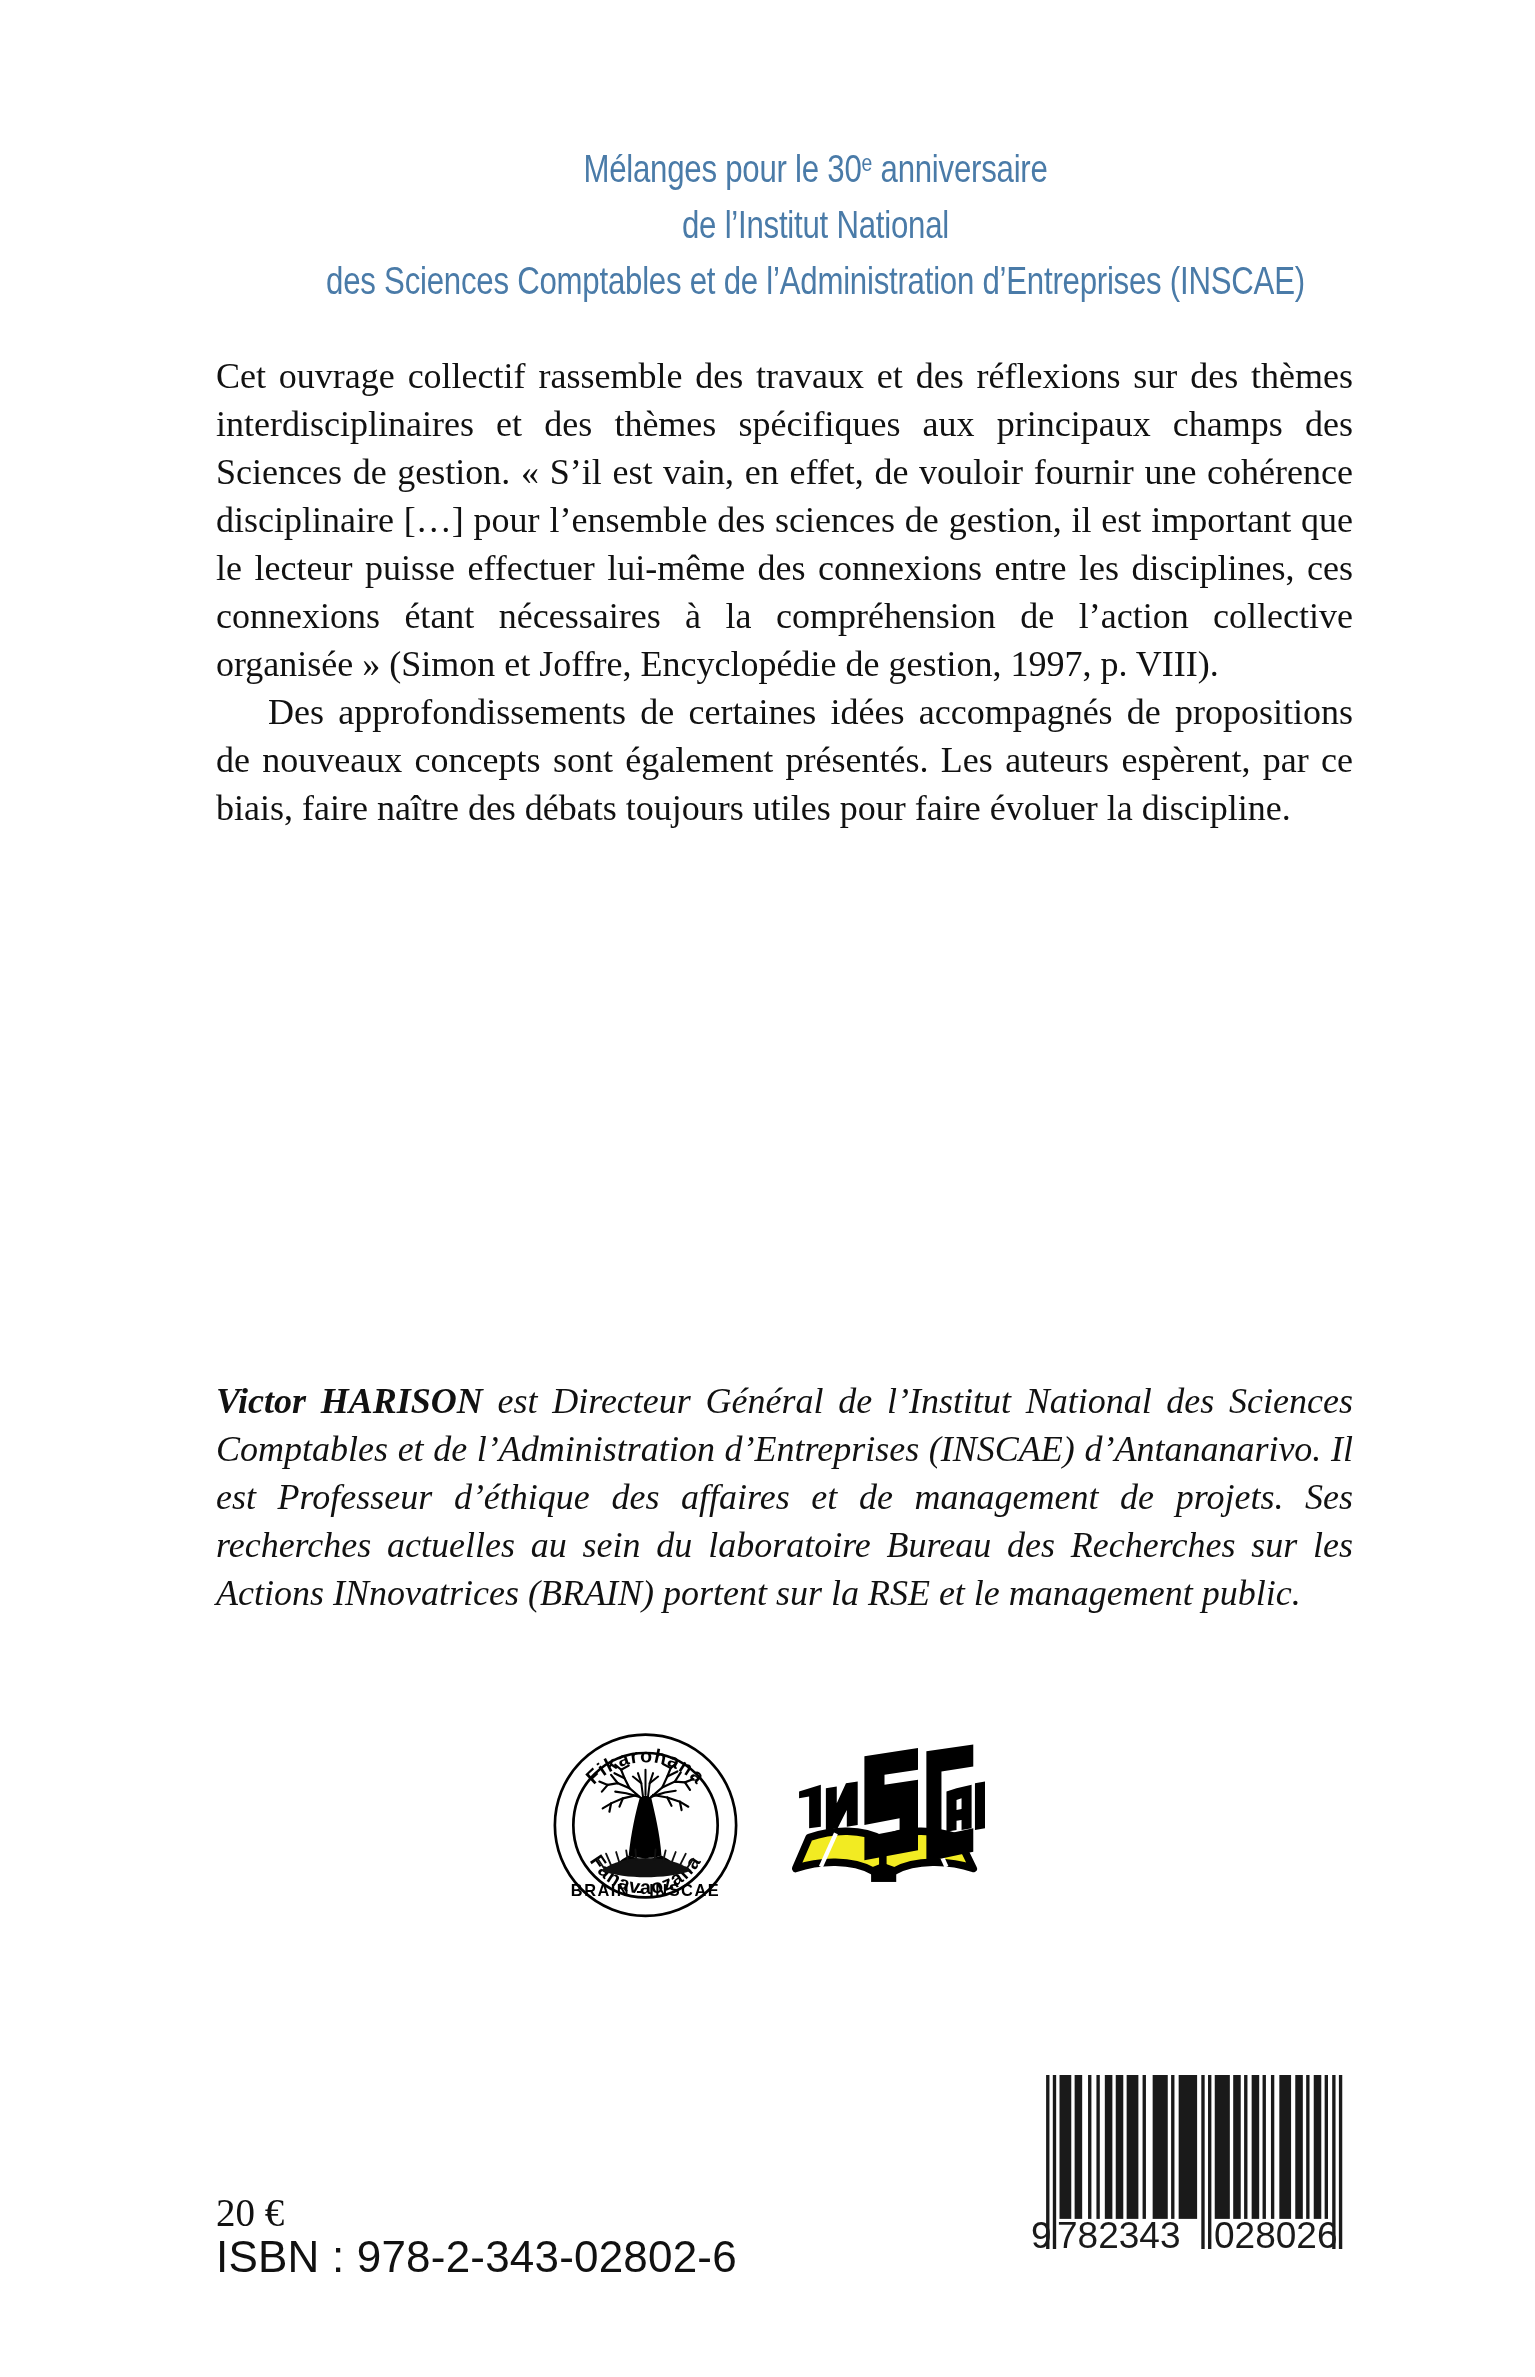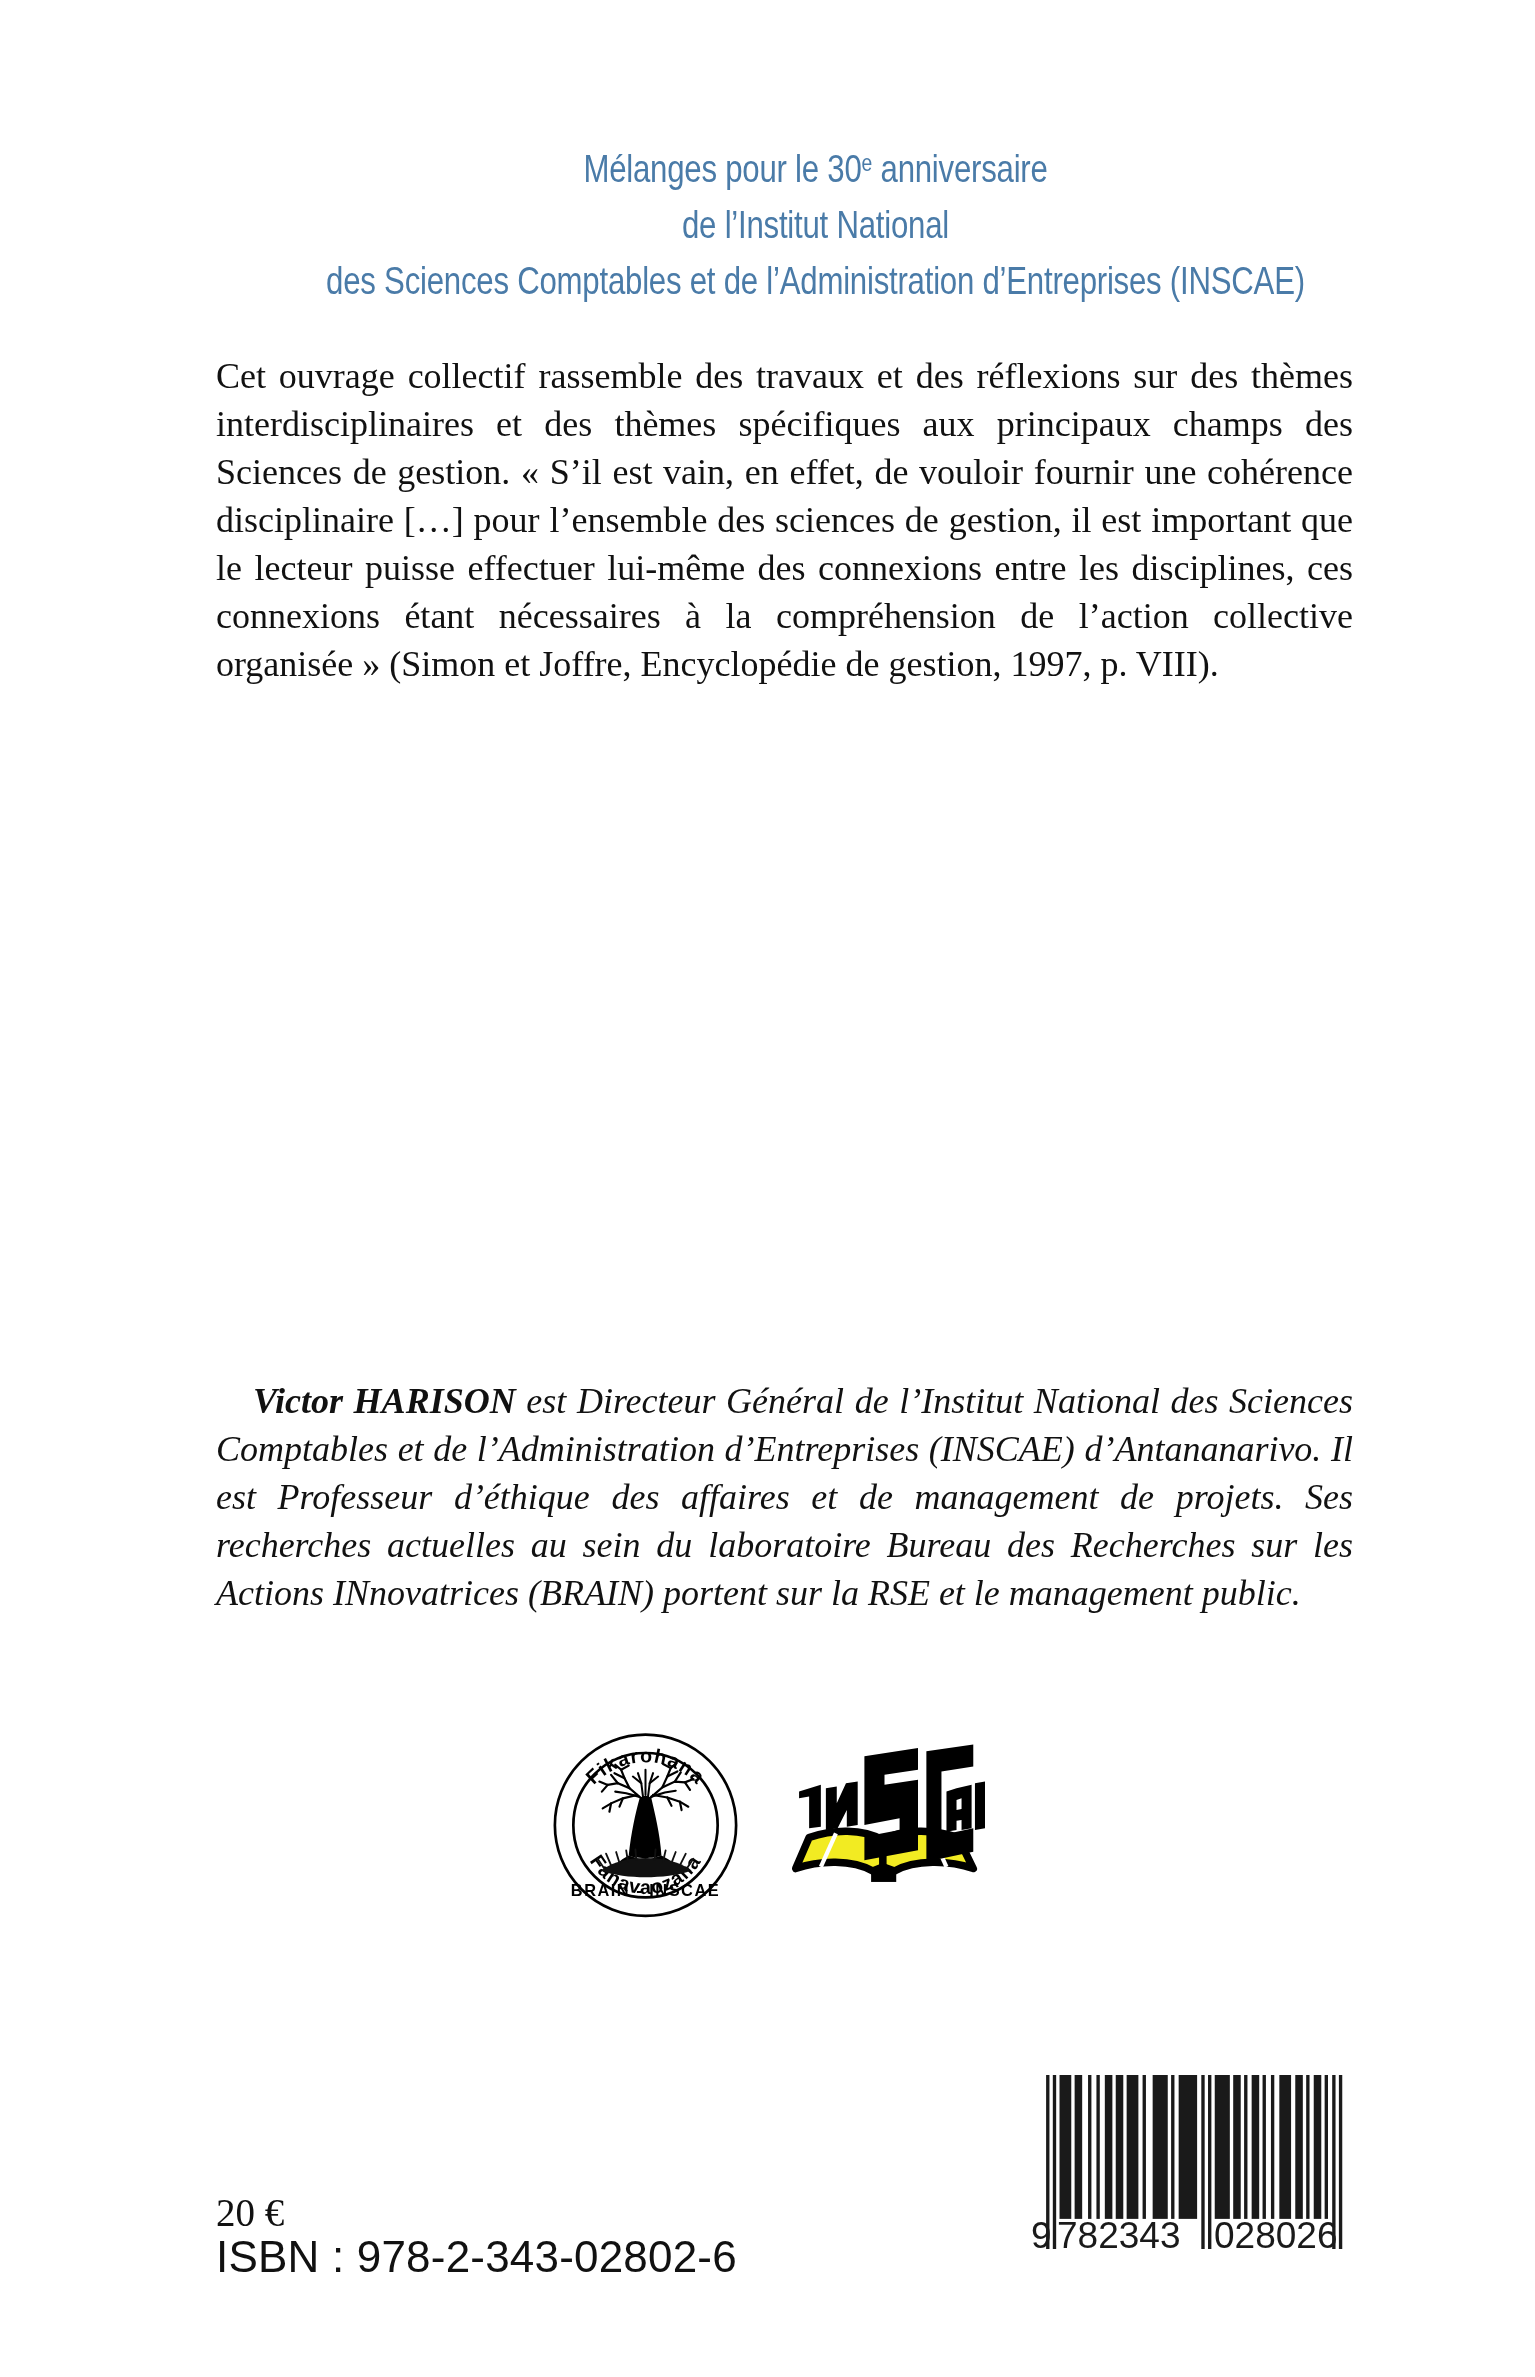--- a/index.html
+++ b/index.html
@@ -169,6 +169,7 @@
 
 <div class="body-text">
   <p>Cet ouvrage collectif rassemble des travaux et des réflexions sur des thèmes interdisciplinaires et des thèmes spécifiques aux principaux champs des Sciences de gestion. « S’il est vain, en effet, de vouloir fournir une cohérence disciplinaire […] pour l’ensemble des sciences de gestion, il est important que le lecteur puisse effectuer lui-même des connexions entre les disciplines, ces connexions étant nécessaires à la compréhension de l’action collective organisée » (Simon et Joffre, Encyclopédie de gestion, 1997, p. VIII).</p>
+  <p class="indent">Des approfondissements de certaines idées accompagnés de propositions de nouveaux concepts sont également présentés. Les auteurs espèrent, par ce biais, faire naître des débats toujours utiles pour faire évoluer la discipline.</p>
 </div>
 
 <div class="bio-text">

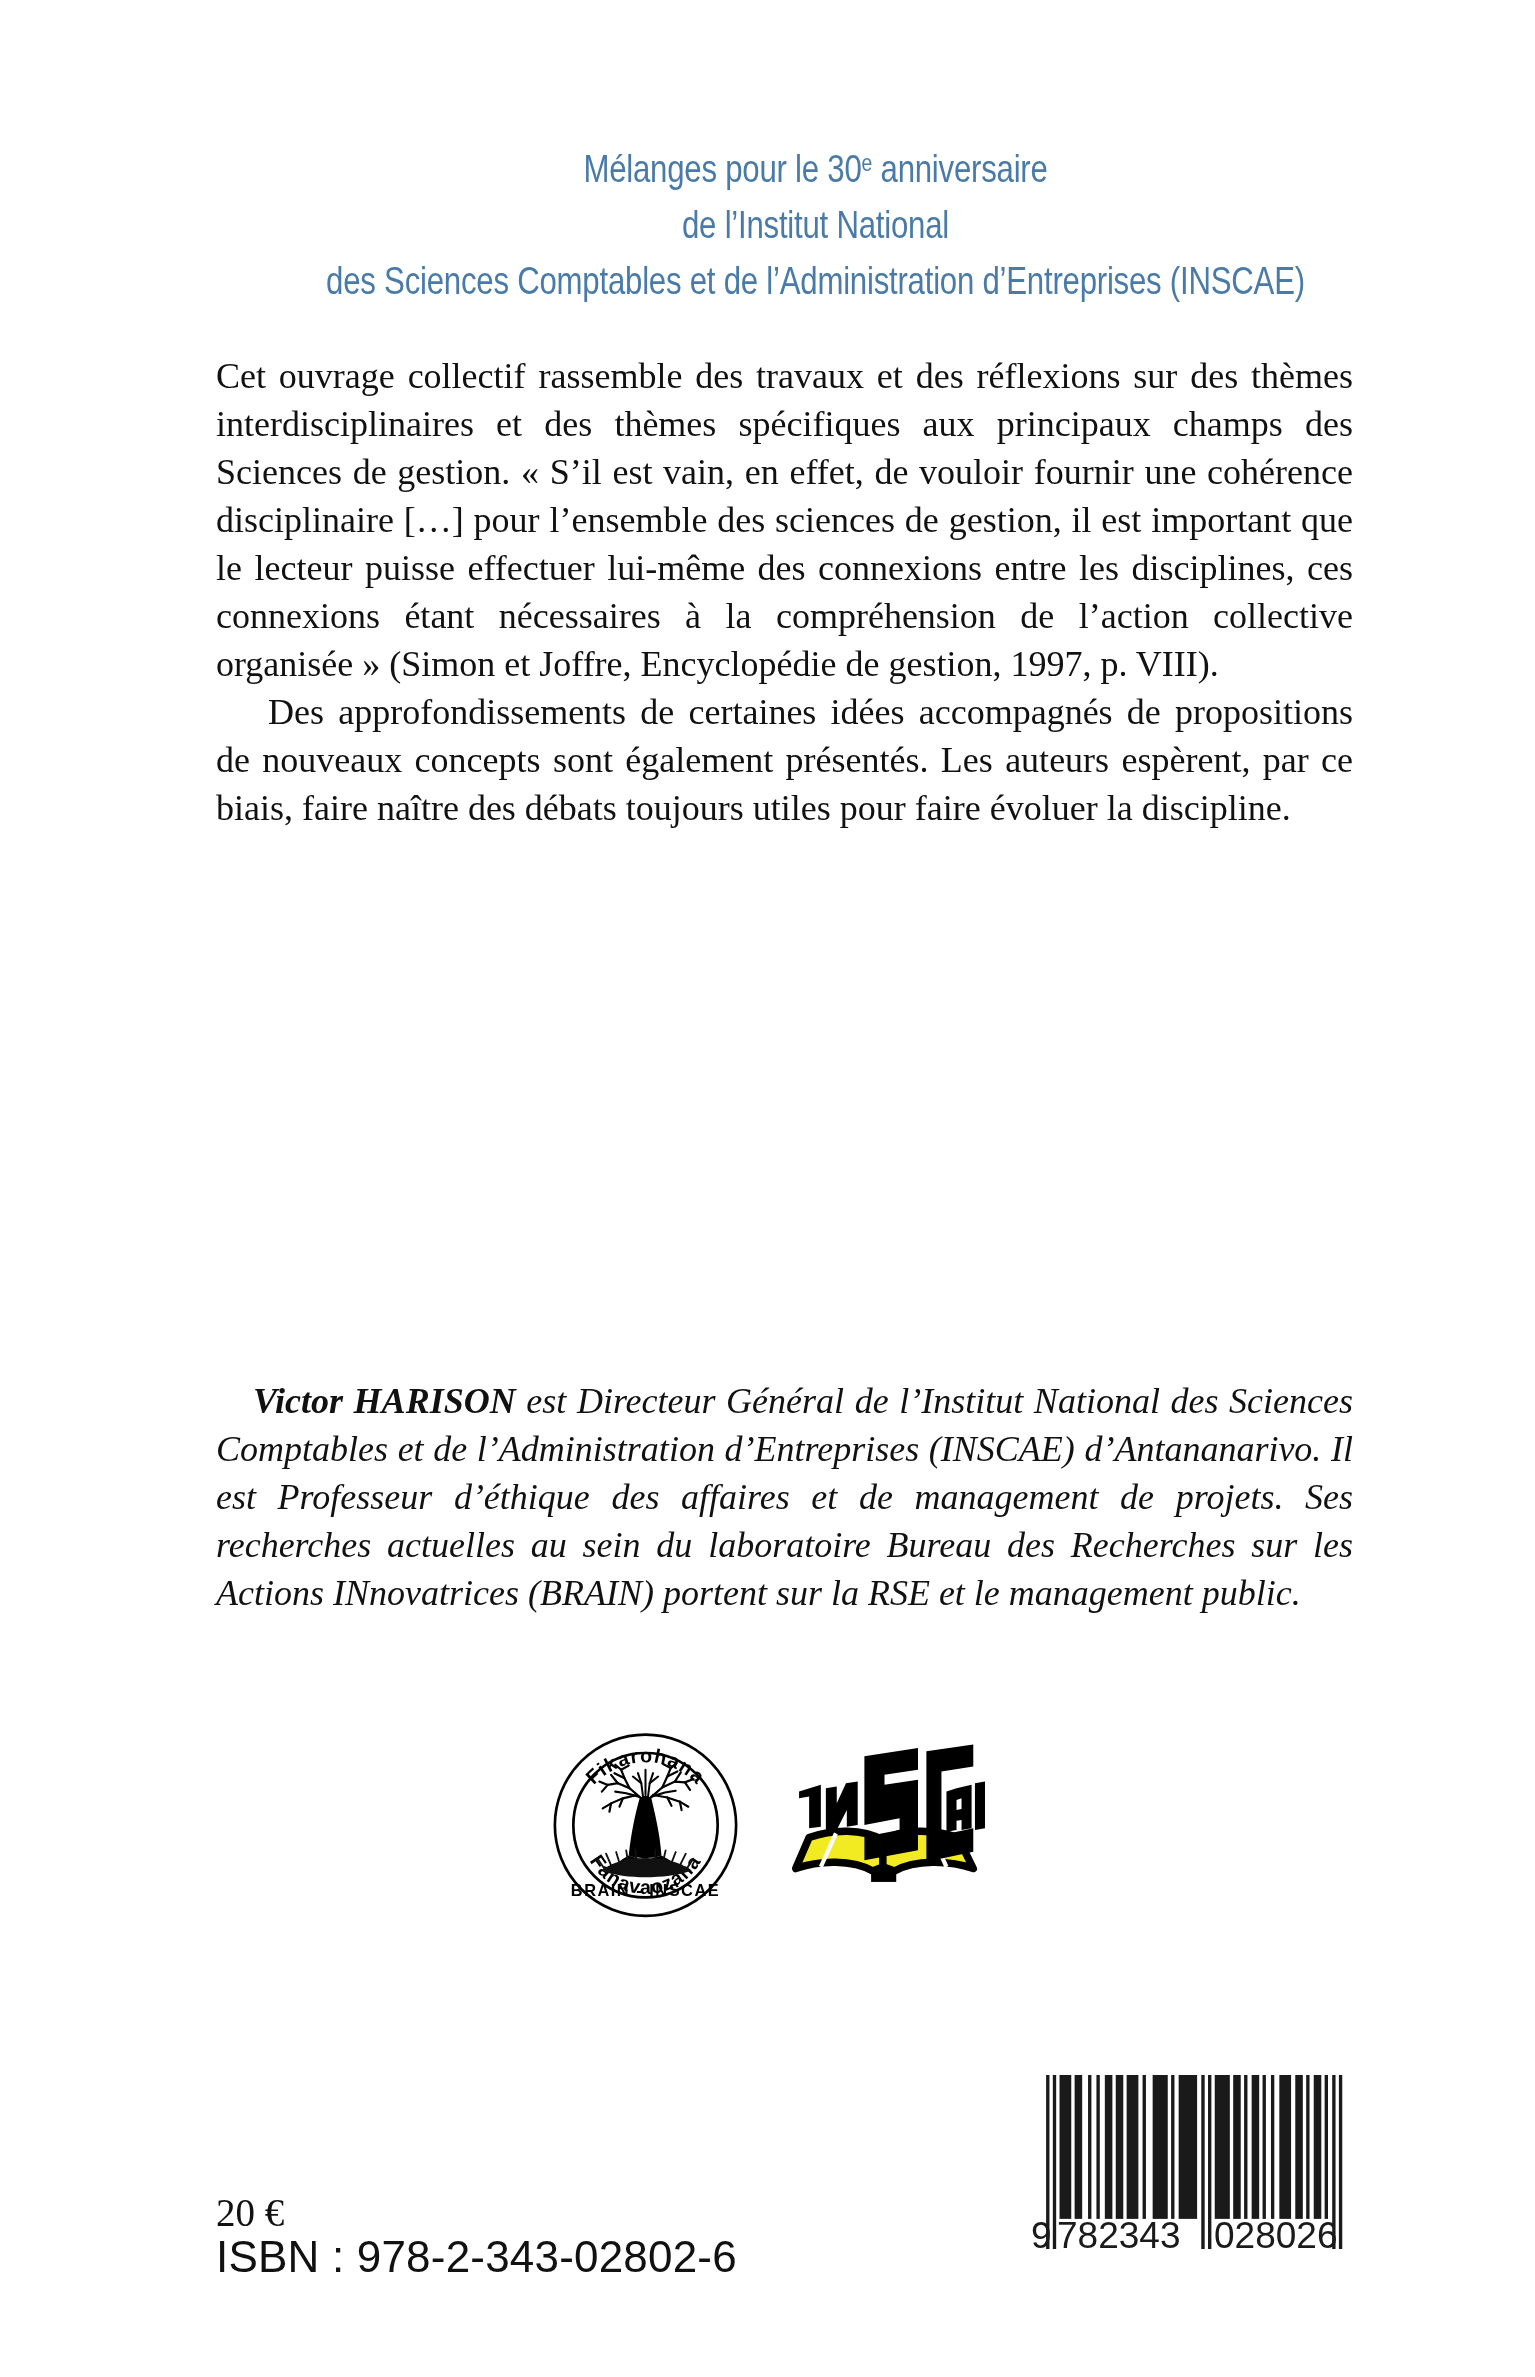--- a/index.html
+++ b/index.html
@@ -81,7 +81,6 @@
   .bio-name {
     font-weight: bold;
     font-style: italic;
-    margin-left: 37px;
   }
 
   

